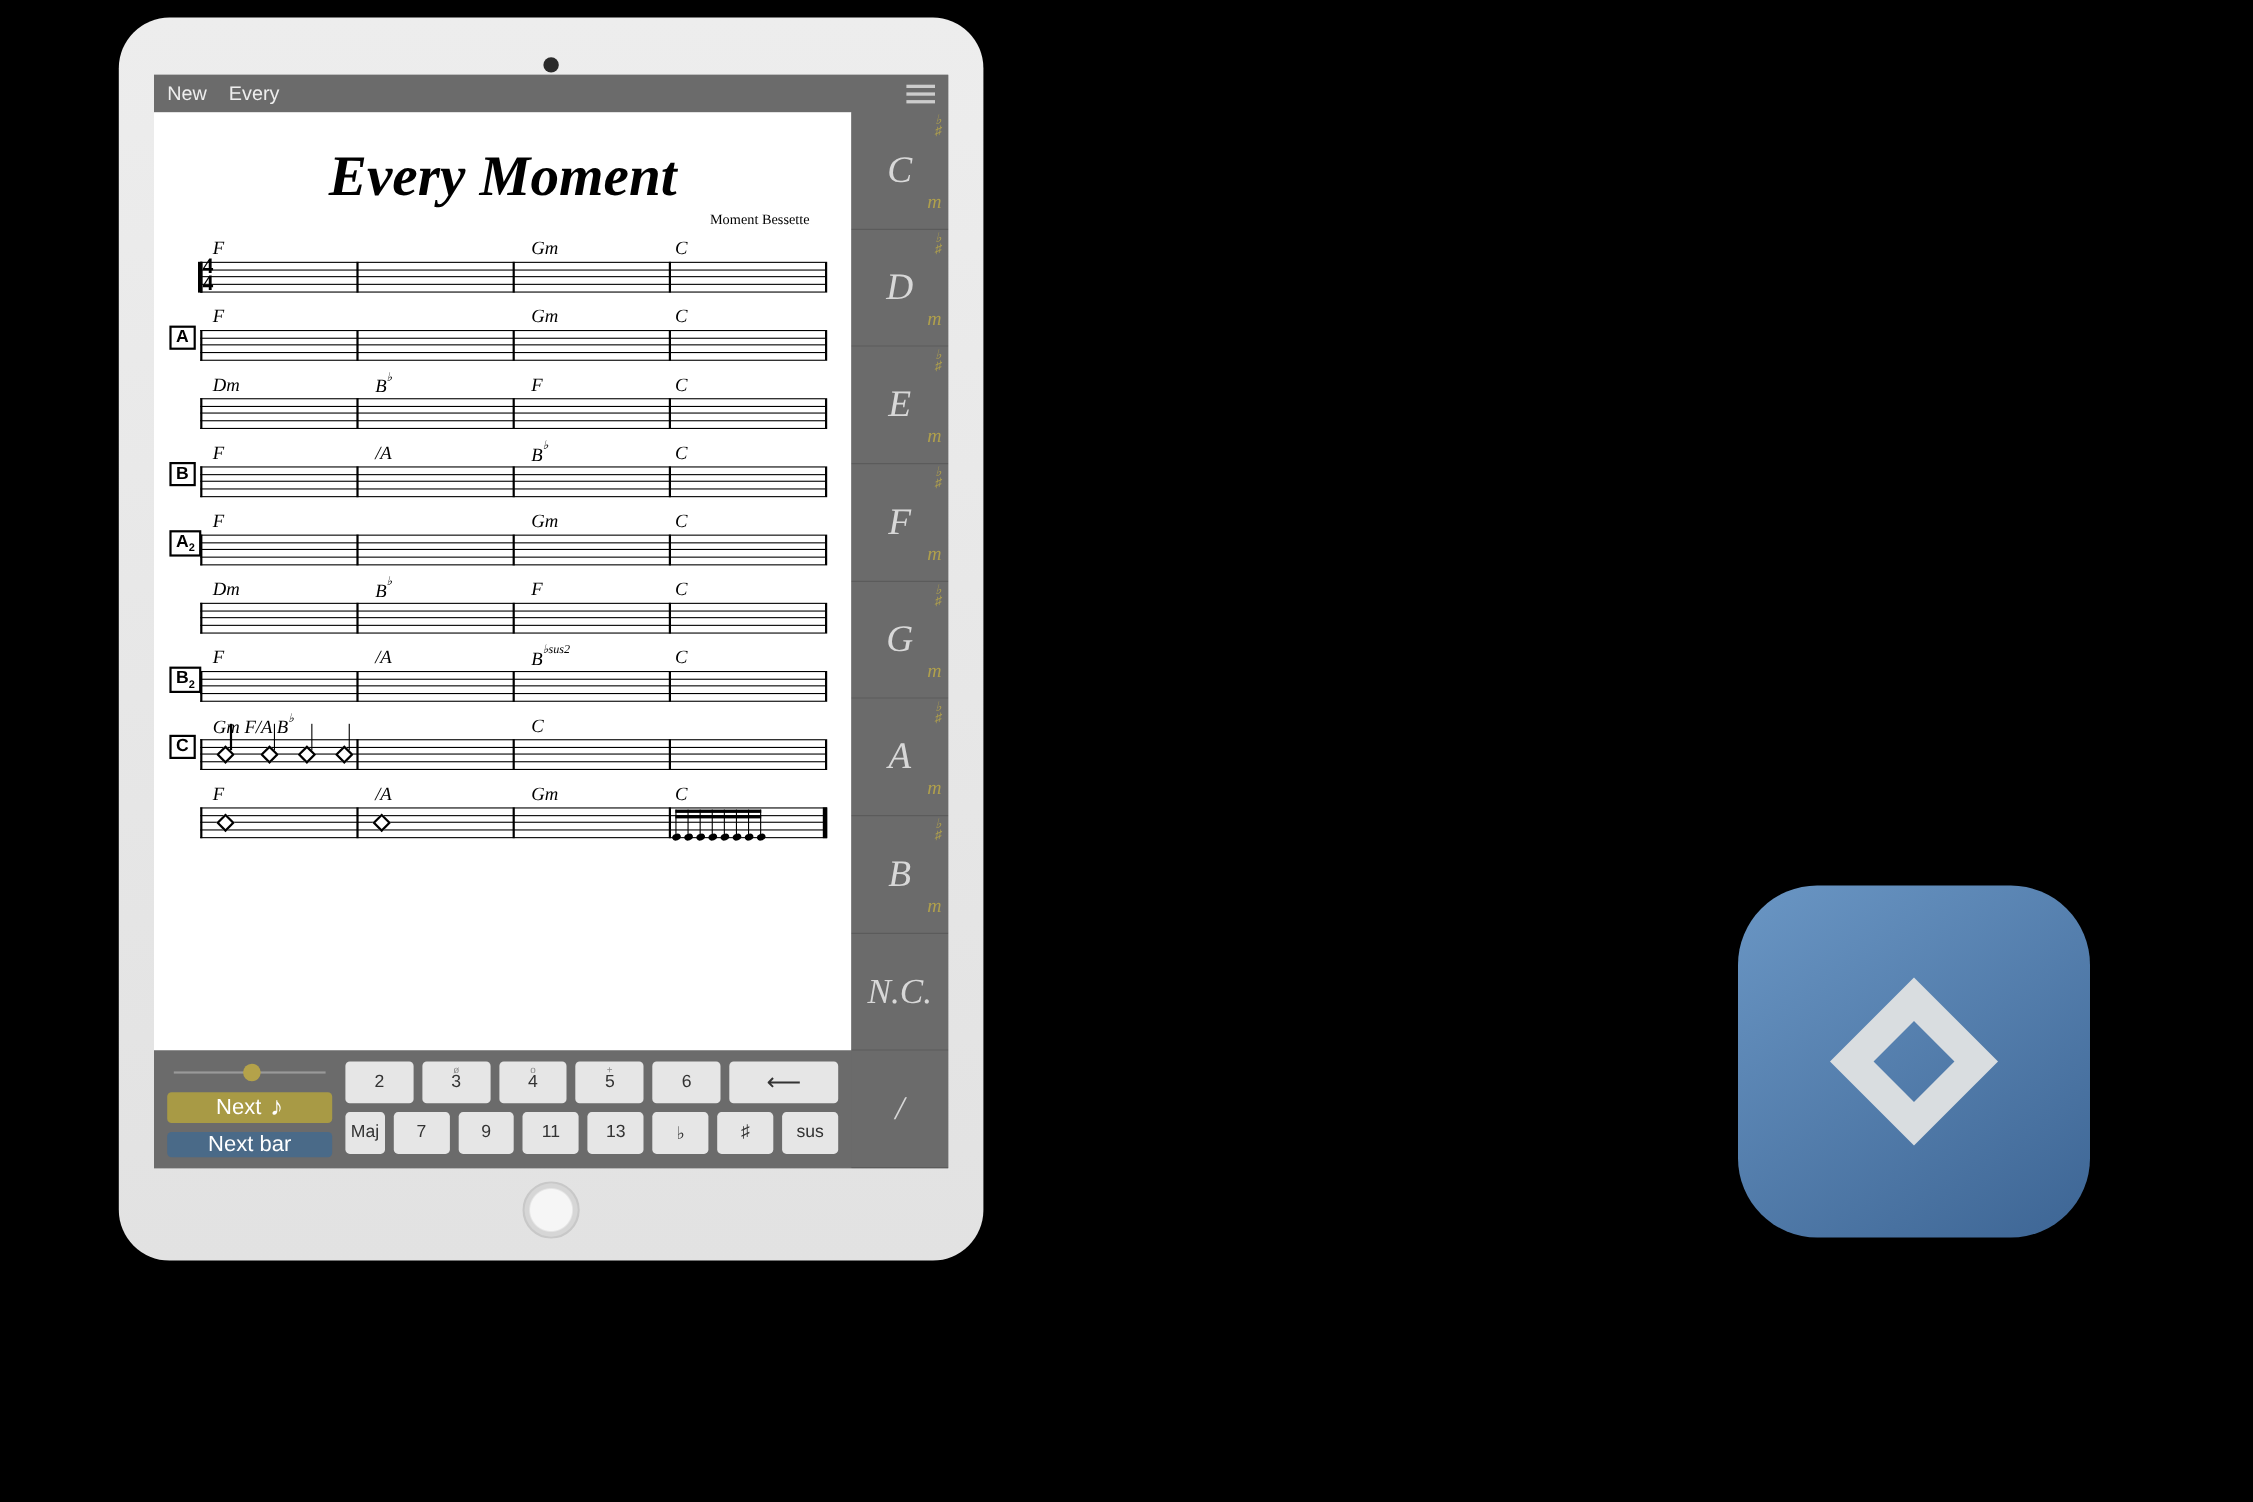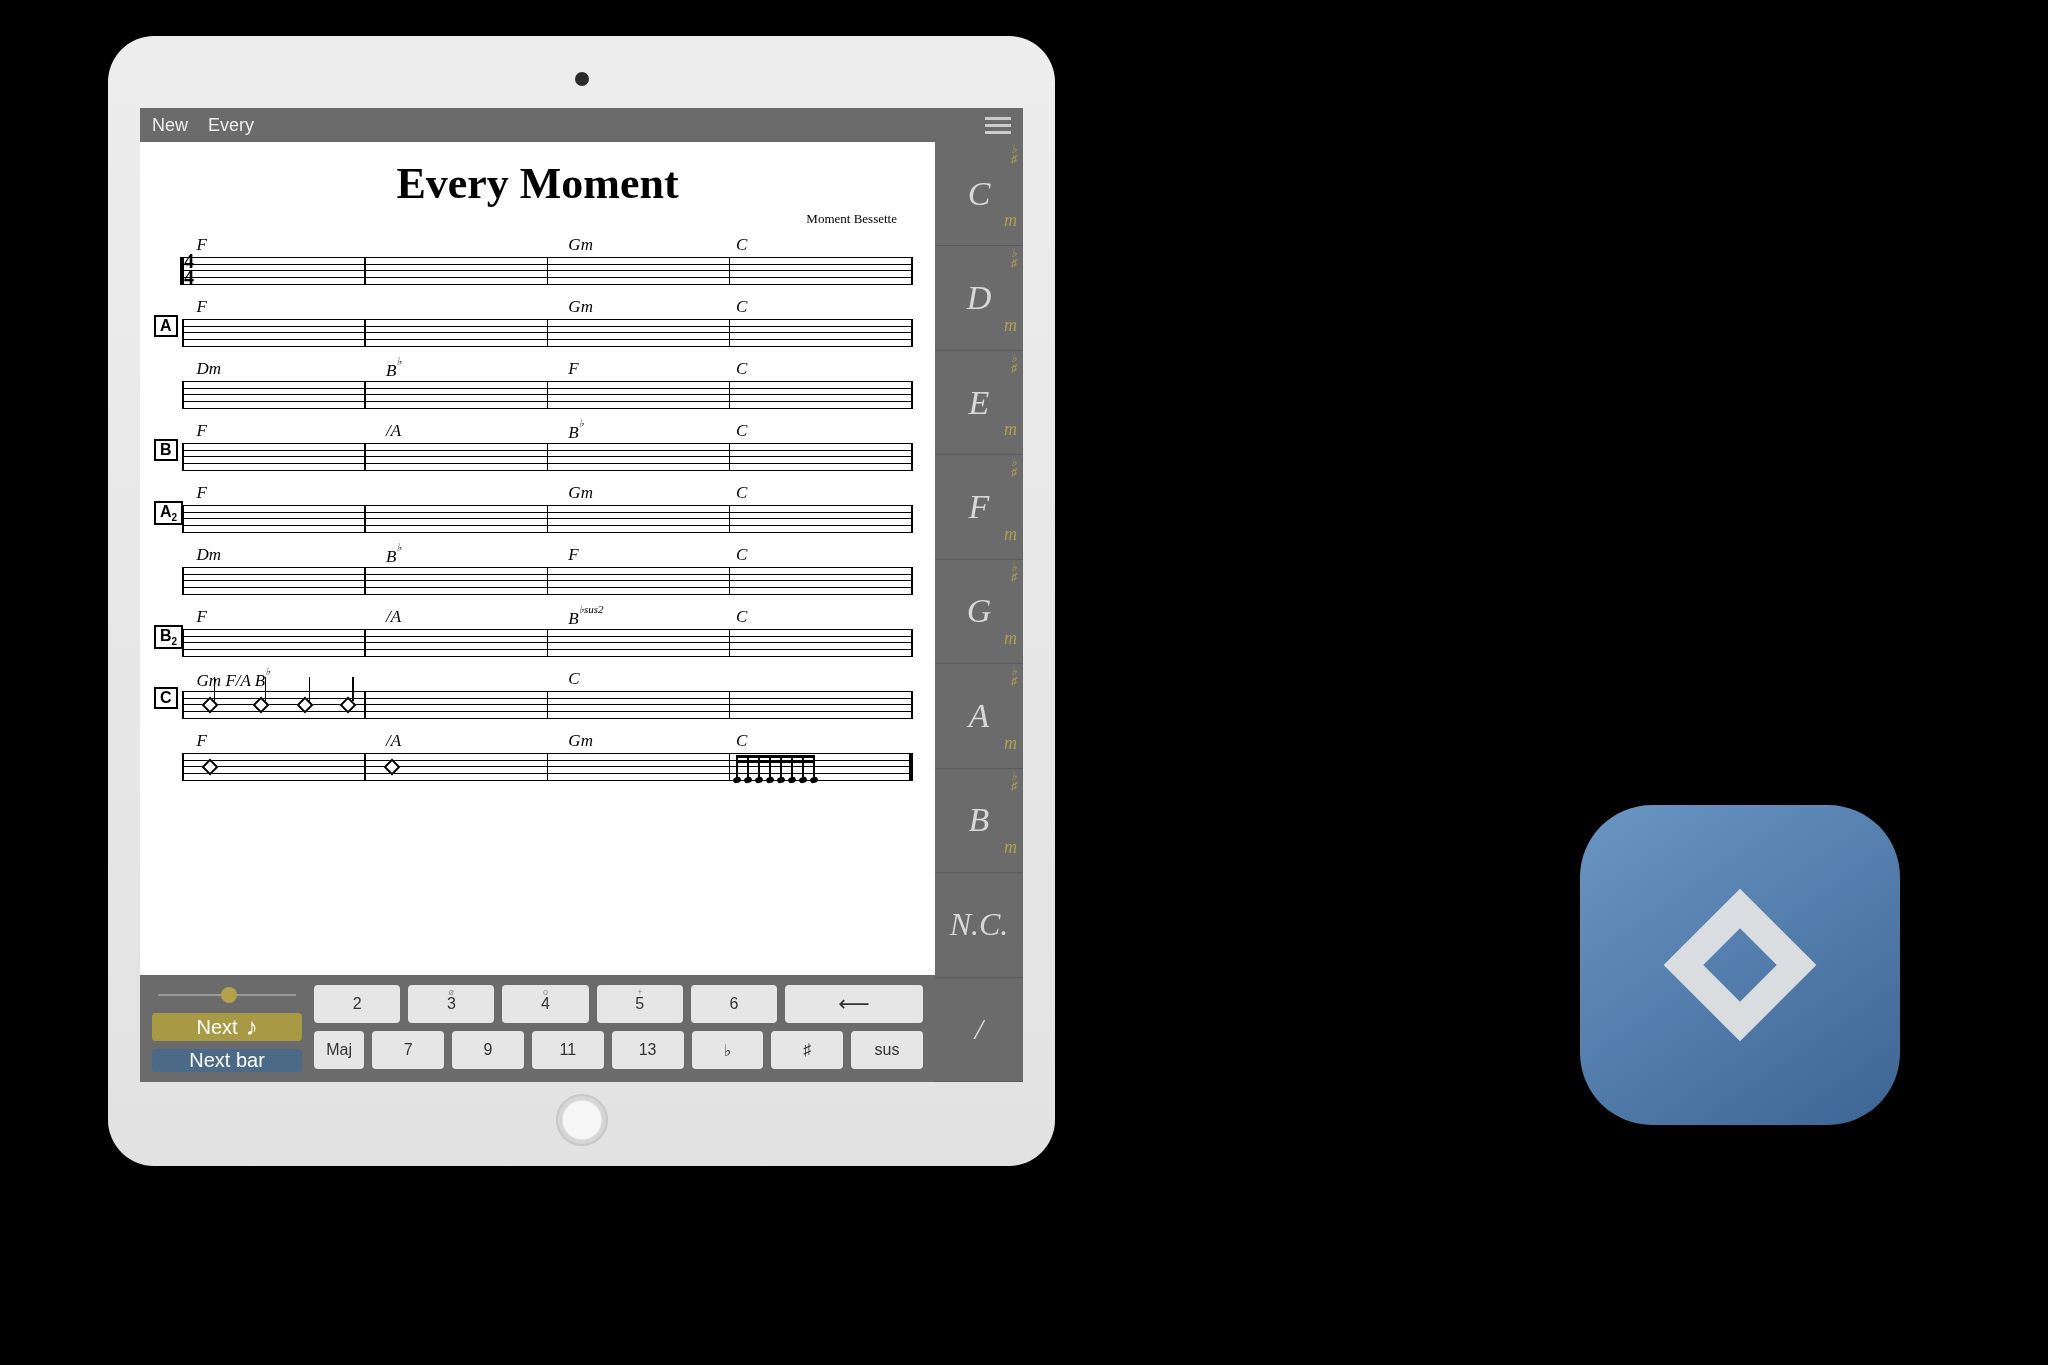--- a/index.html
+++ b/index.html
@@ -16,13 +16,13 @@
   .ipad {
     position: absolute;
     left: 108px;
-    top: 36px;
-    width: 947px;
+    top: 16px;
+    width: 786px;
     height: 1130px;
     background: linear-gradient(#ededed,#e2e2e2);
     border-radius: 46px;
     box-shadow: 0 0 0 2px rgba(0,0,0,.3);
-    padding: 72px 32px 84px 32px;
+    padding: 52px 32px 84px 32px;
   }
   .camera {
     position:absolute; top:36px; left:50%; transform:translateX(-50%);

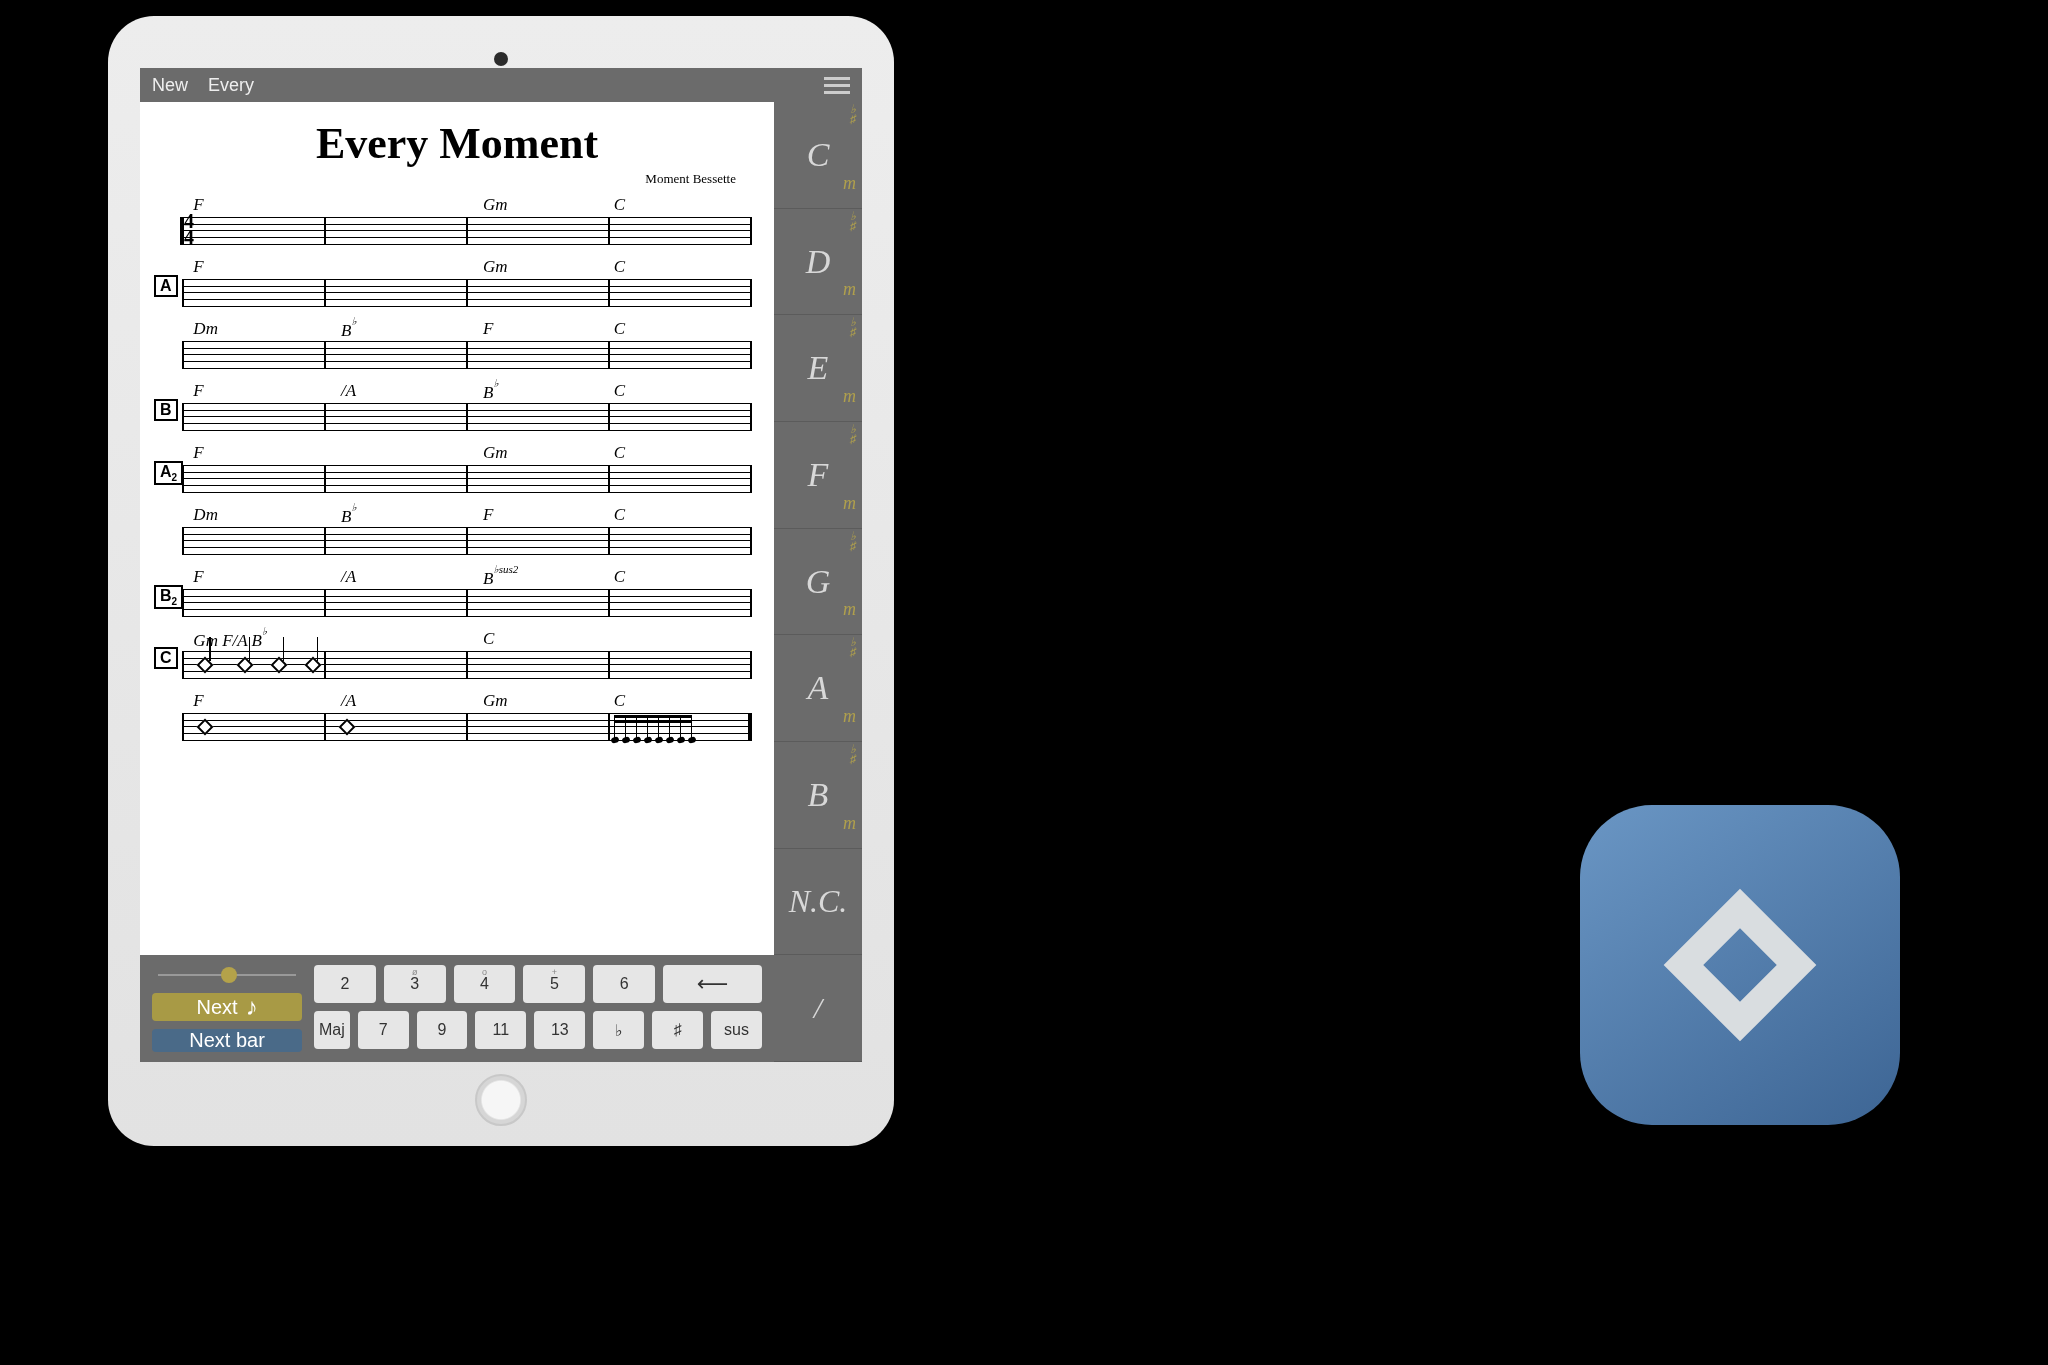--- a/index.html
+++ b/index.html
@@ -60,8 +60,8 @@
     color:#000;
   }
   .title {
-    text-align:center; font-size:44px; font-weight:bold;
-    margin-bottom:2px;
+    text-align:center; font-size:52px; font-weight:bold;
+    font-style:italic; margin-bottom:2px;margin-top:13px;
   }
   .byline { text-align:right; font-size:13px; margin-bottom:6px; padding-right:20px; }
 

